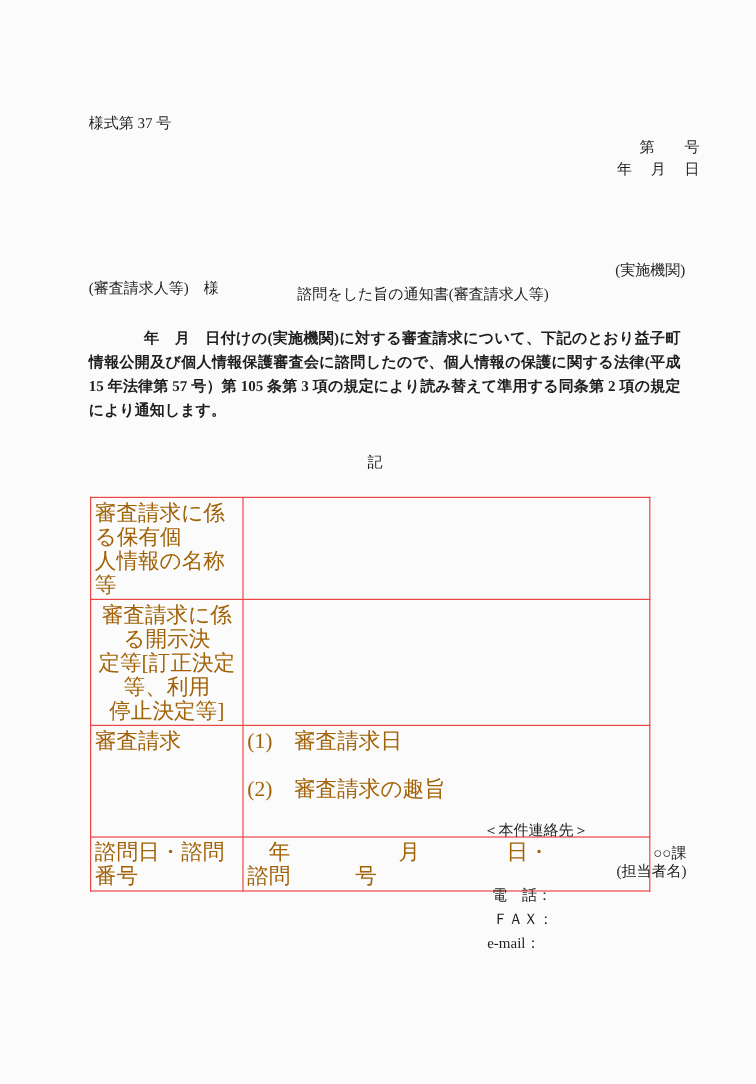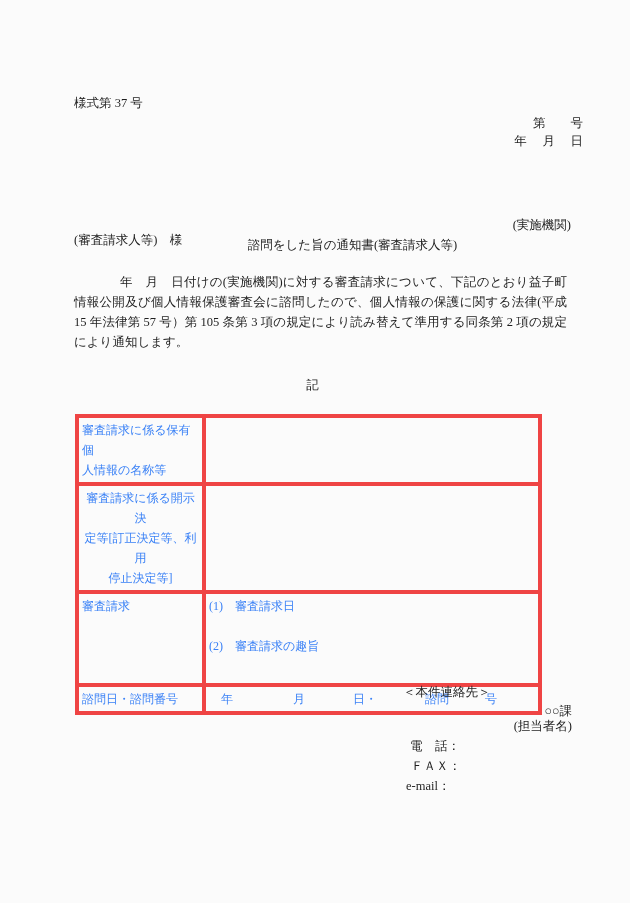--- a/index.html
+++ b/index.html
@@ -37,6 +37,7 @@
     line-height: 20px;
     text-align: justify;
     text-indent: 46px;
+    font-weight: bold;
   }
   .record-marker { top: 375px; left: 0; width: 625px; text-align: center; }
 

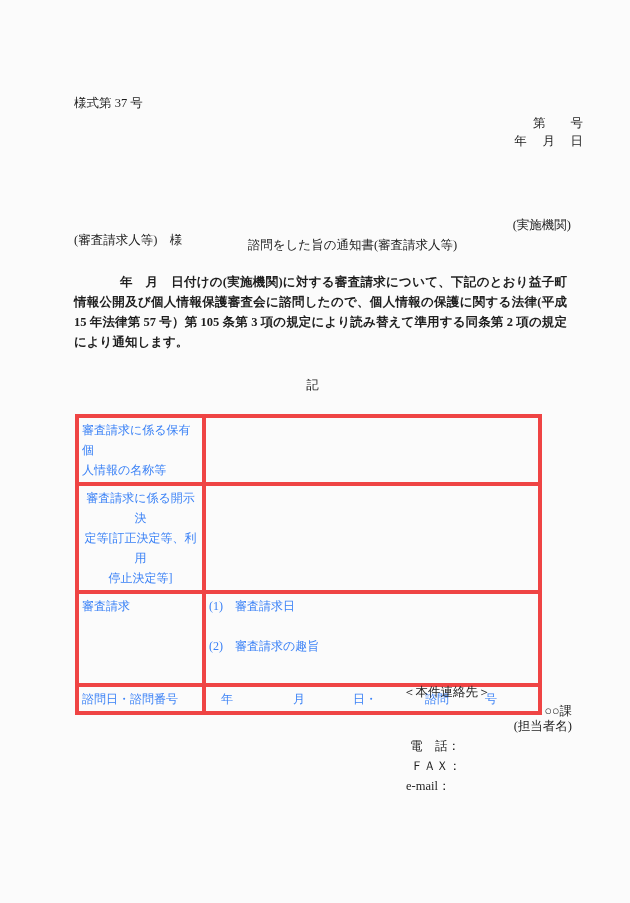--- a/index.html
+++ b/index.html
@@ -50,13 +50,13 @@
     table-layout: fixed;
   }
   .info-table td {
-    border: 4px solid #ef4444;
+    border: 1px solid #ef4444;
     vertical-align: top;
     padding: 2px 3px;
     line-height: 20px;
     white-space: pre-line;
-    font-size: 12px;
-    color: #3b82f6;
+    font-size: 18px;
+    color: #a16207;
   }
   .col-label { width: 127px; }
   .row-1 { height: 49px; }

